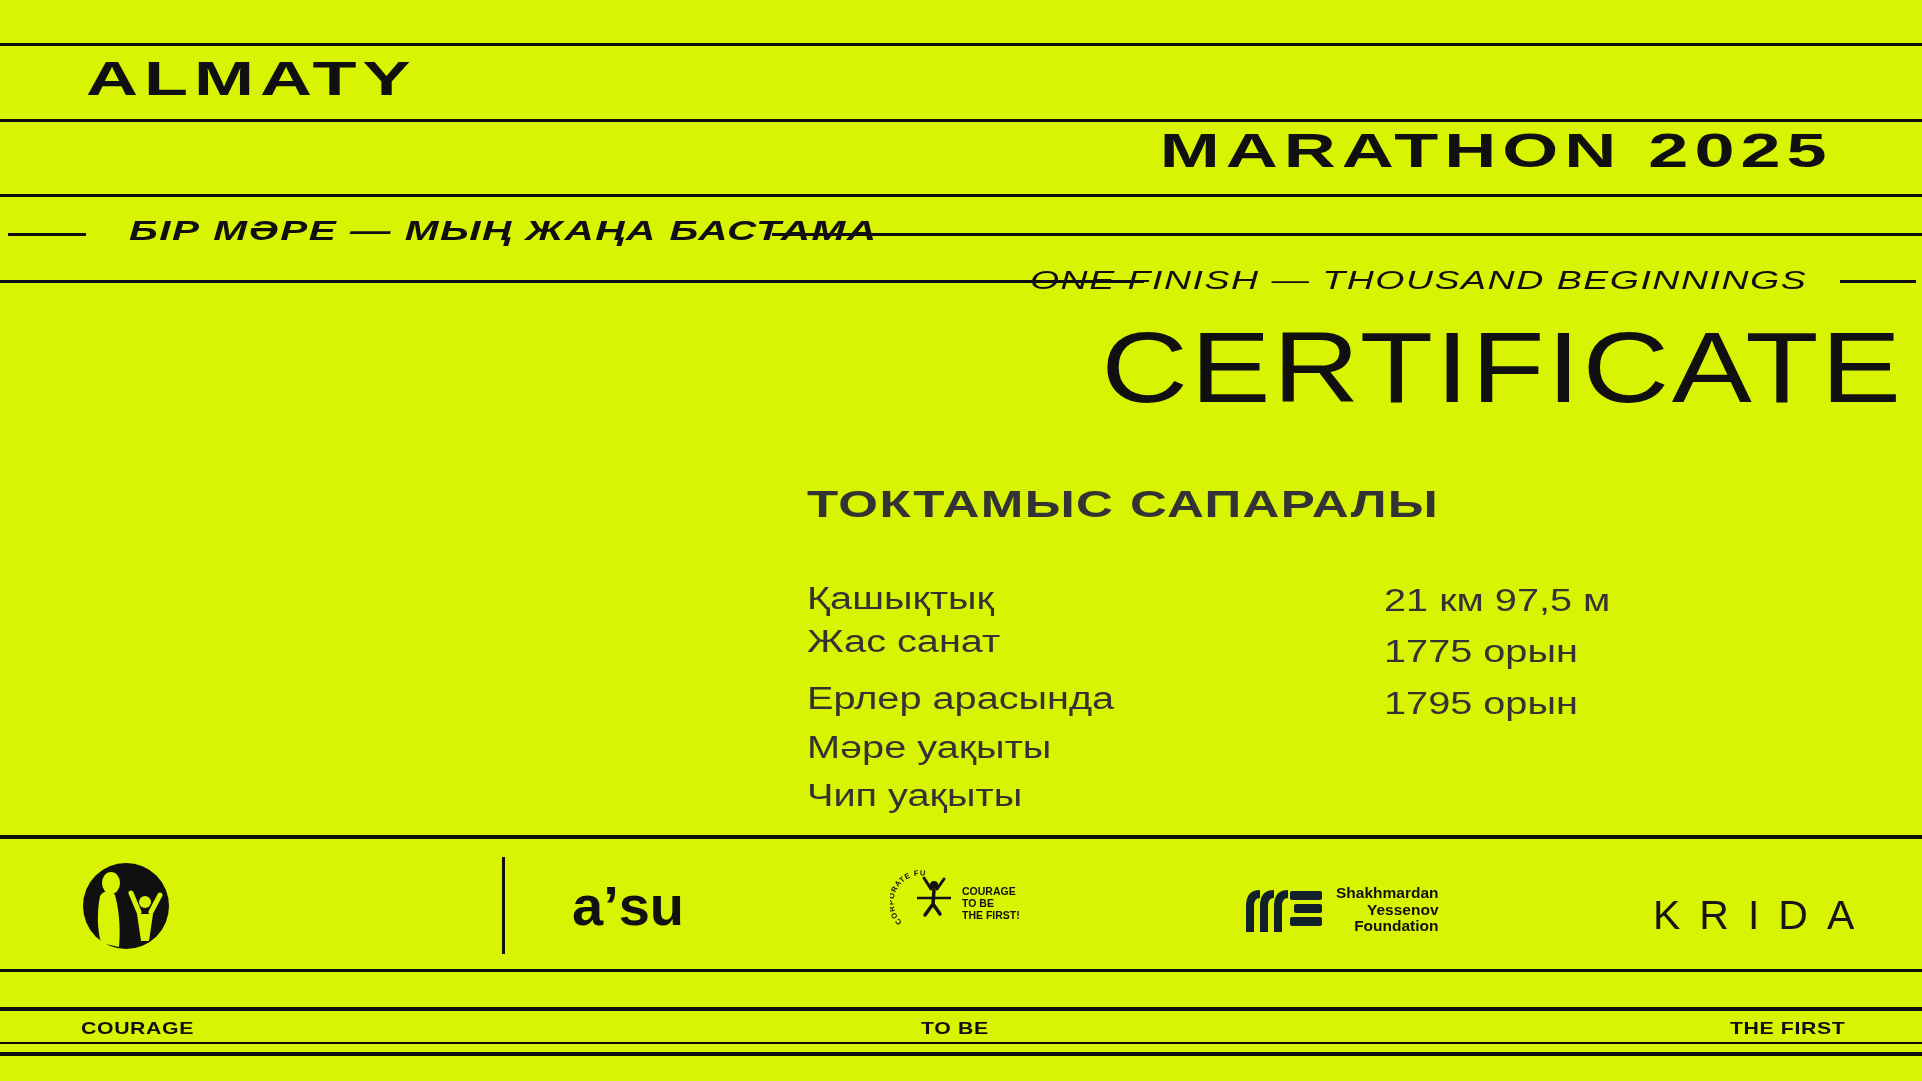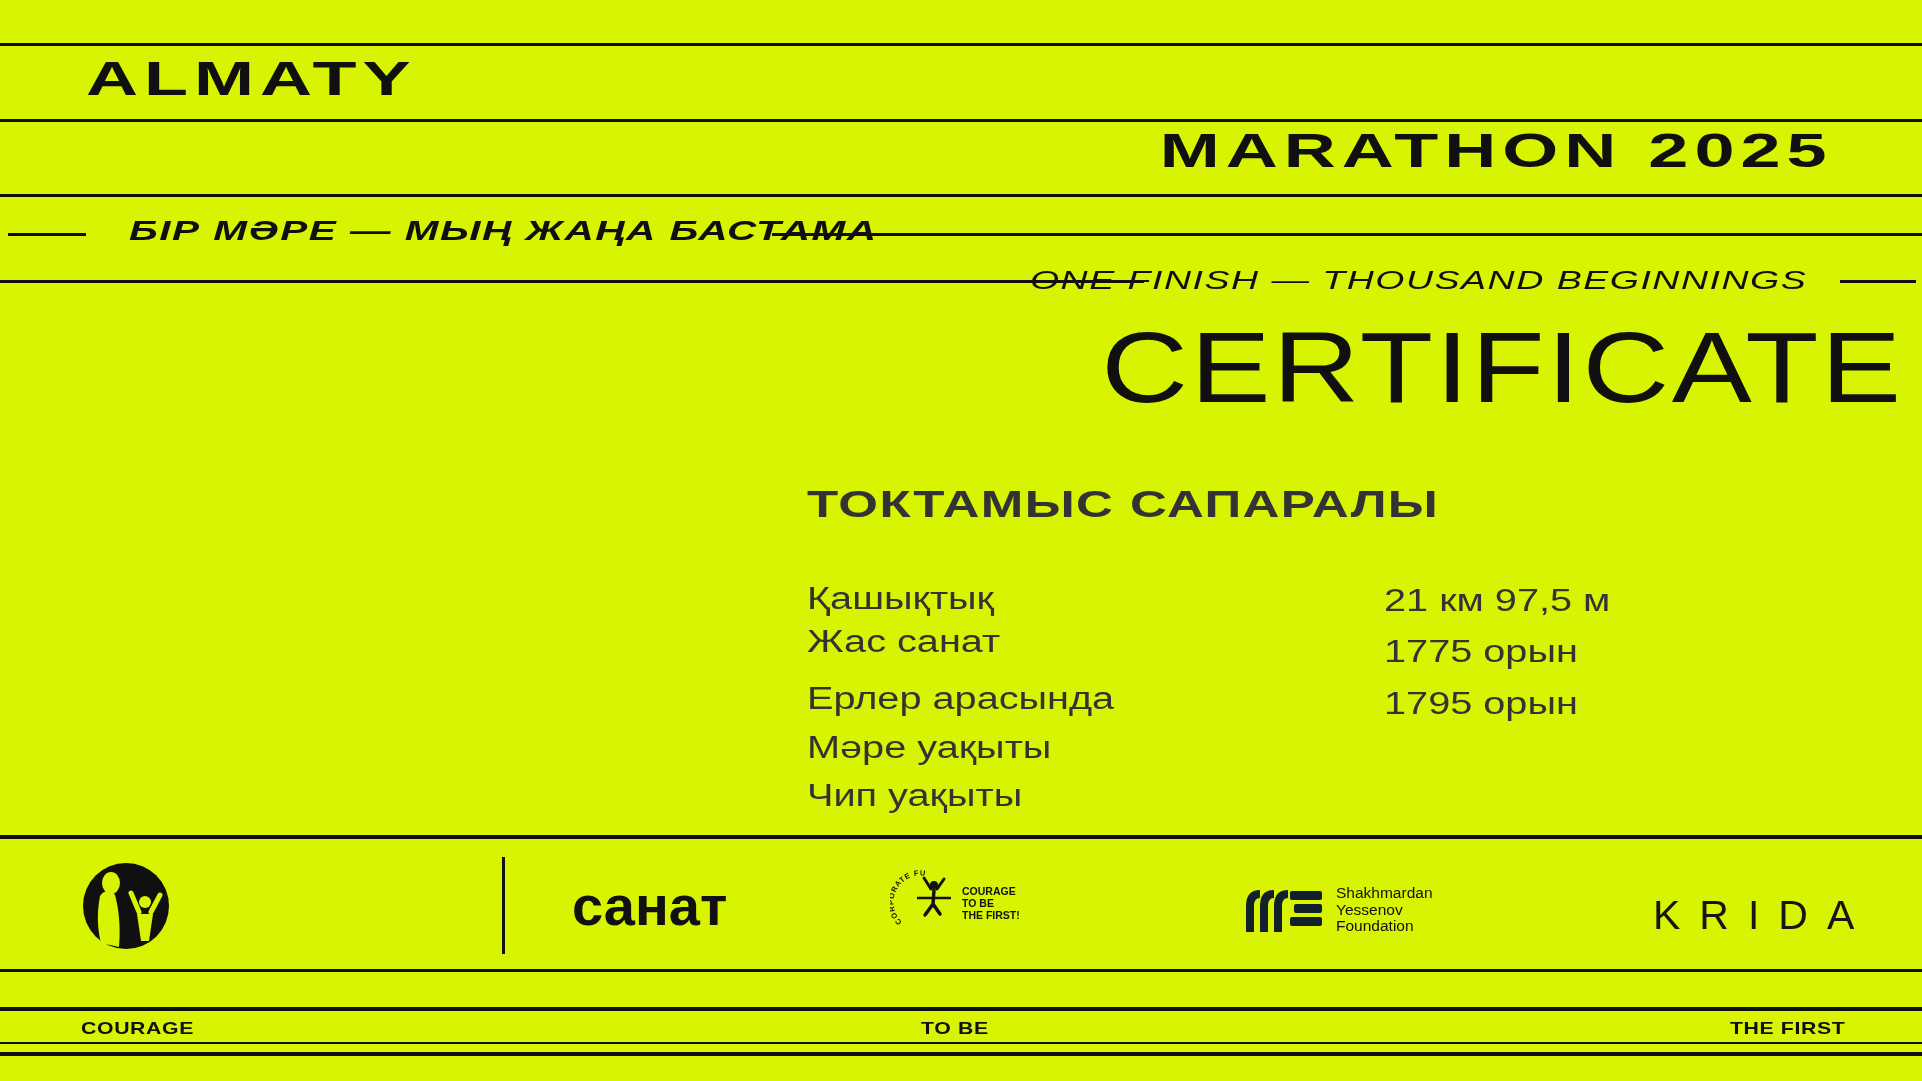--- a/index.html
+++ b/index.html
@@ -81,7 +81,7 @@
 
   <div class="vdivider"></div>
 
-  <div class="txt asu">санат</div>
+  <div class="txt asu">aʼsu</div>
 
   <svg class="svgbox" style="left:890px; top:870px" width="130" height="64" viewBox="0 0 130 64">
     <defs>

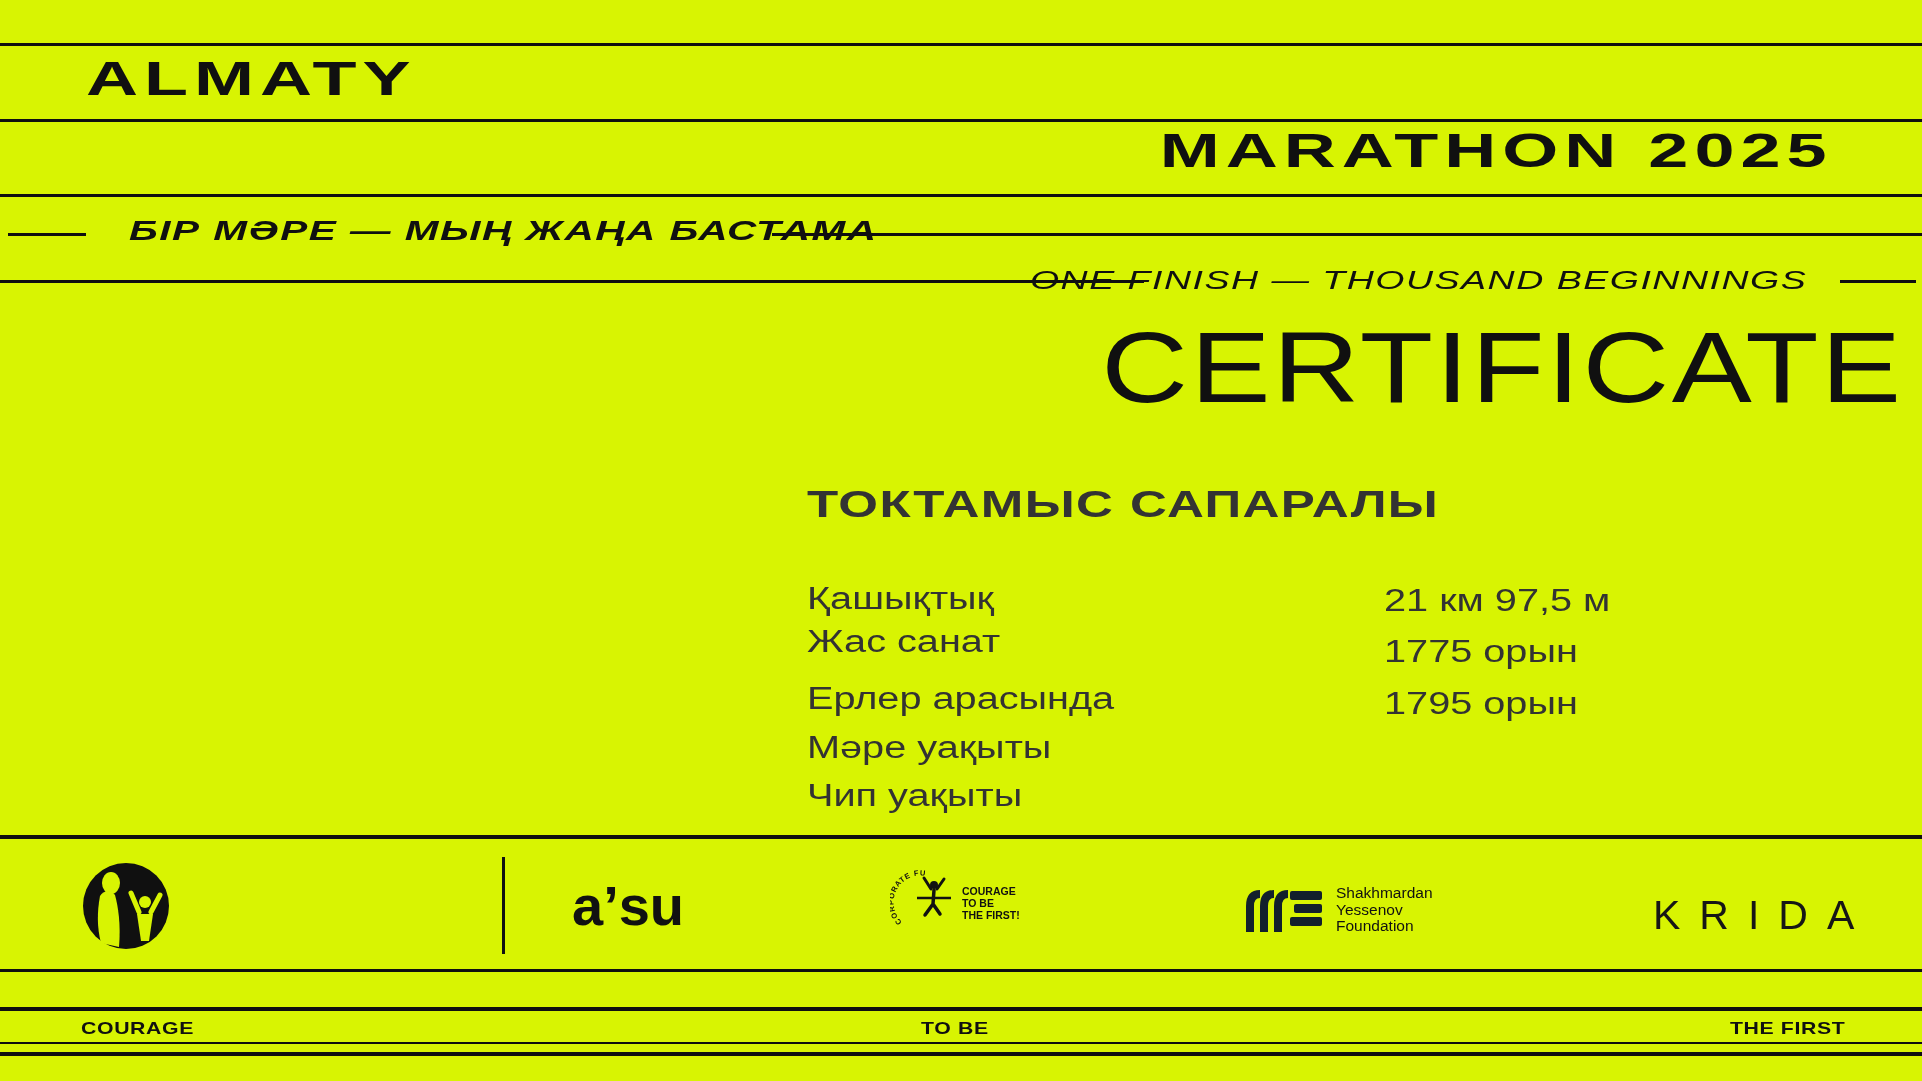--- a/index.html
+++ b/index.html
@@ -27,7 +27,7 @@
   .kaspi-text{left:193px; top:880px; font-size:50px; font-weight:700; letter-spacing:1px; color:#111;}
   .vdivider{position:absolute; left:502px; top:857px; width:3px; height:97px; background:#111;}
   .asu{left:572px; top:878px; font-size:56px; font-weight:700; color:#111;}
-  .yes-text{left:1336px; top:885px; font-size:15.5px; line-height:16.5px; font-weight:400; color:#111; white-space:nowrap; position:absolute;}
+  .yes-text{left:1336px; top:885px; font-size:15.5px; line-height:16.5px; font-weight:700; color:#111; white-space:nowrap; position:absolute;text-align:right;}
   .krida{left:1653px; top:895px; font-size:41px; font-weight:400; letter-spacing:19px; color:#161616;}
 
   .foot{top:1020px; font-size:17px; font-weight:700; letter-spacing:0.5px; transform:scaleX(1.25);}

